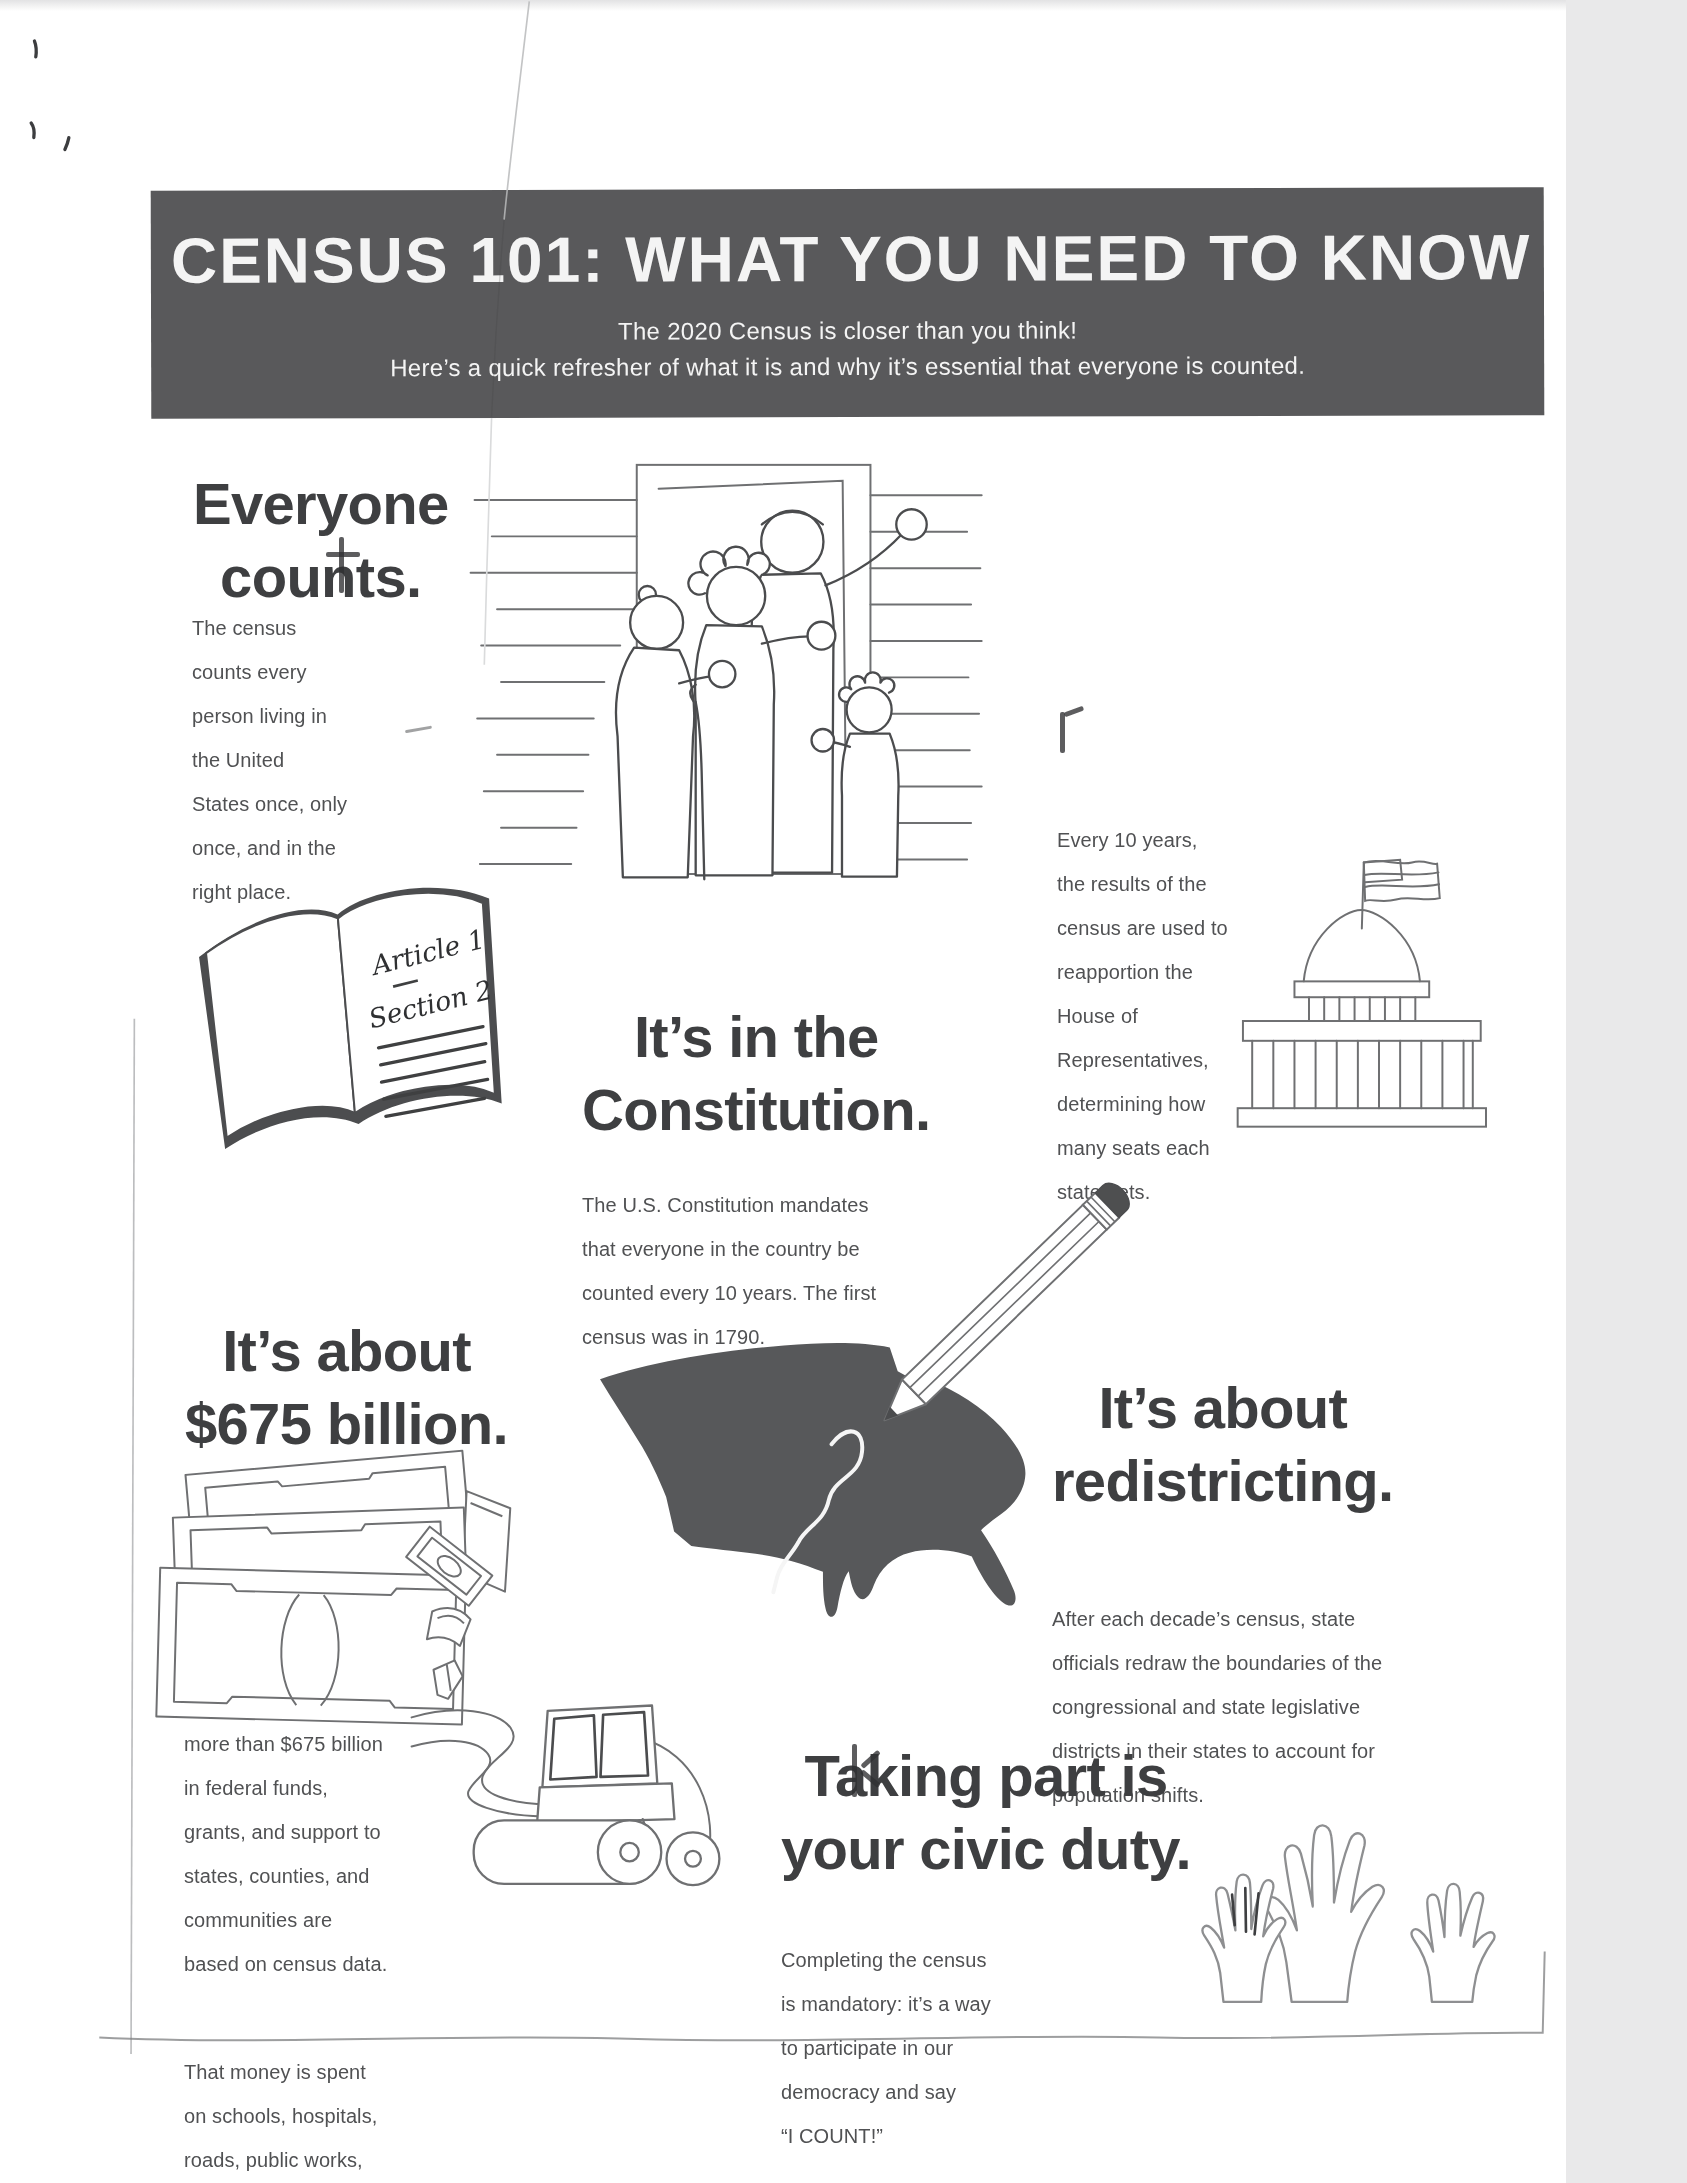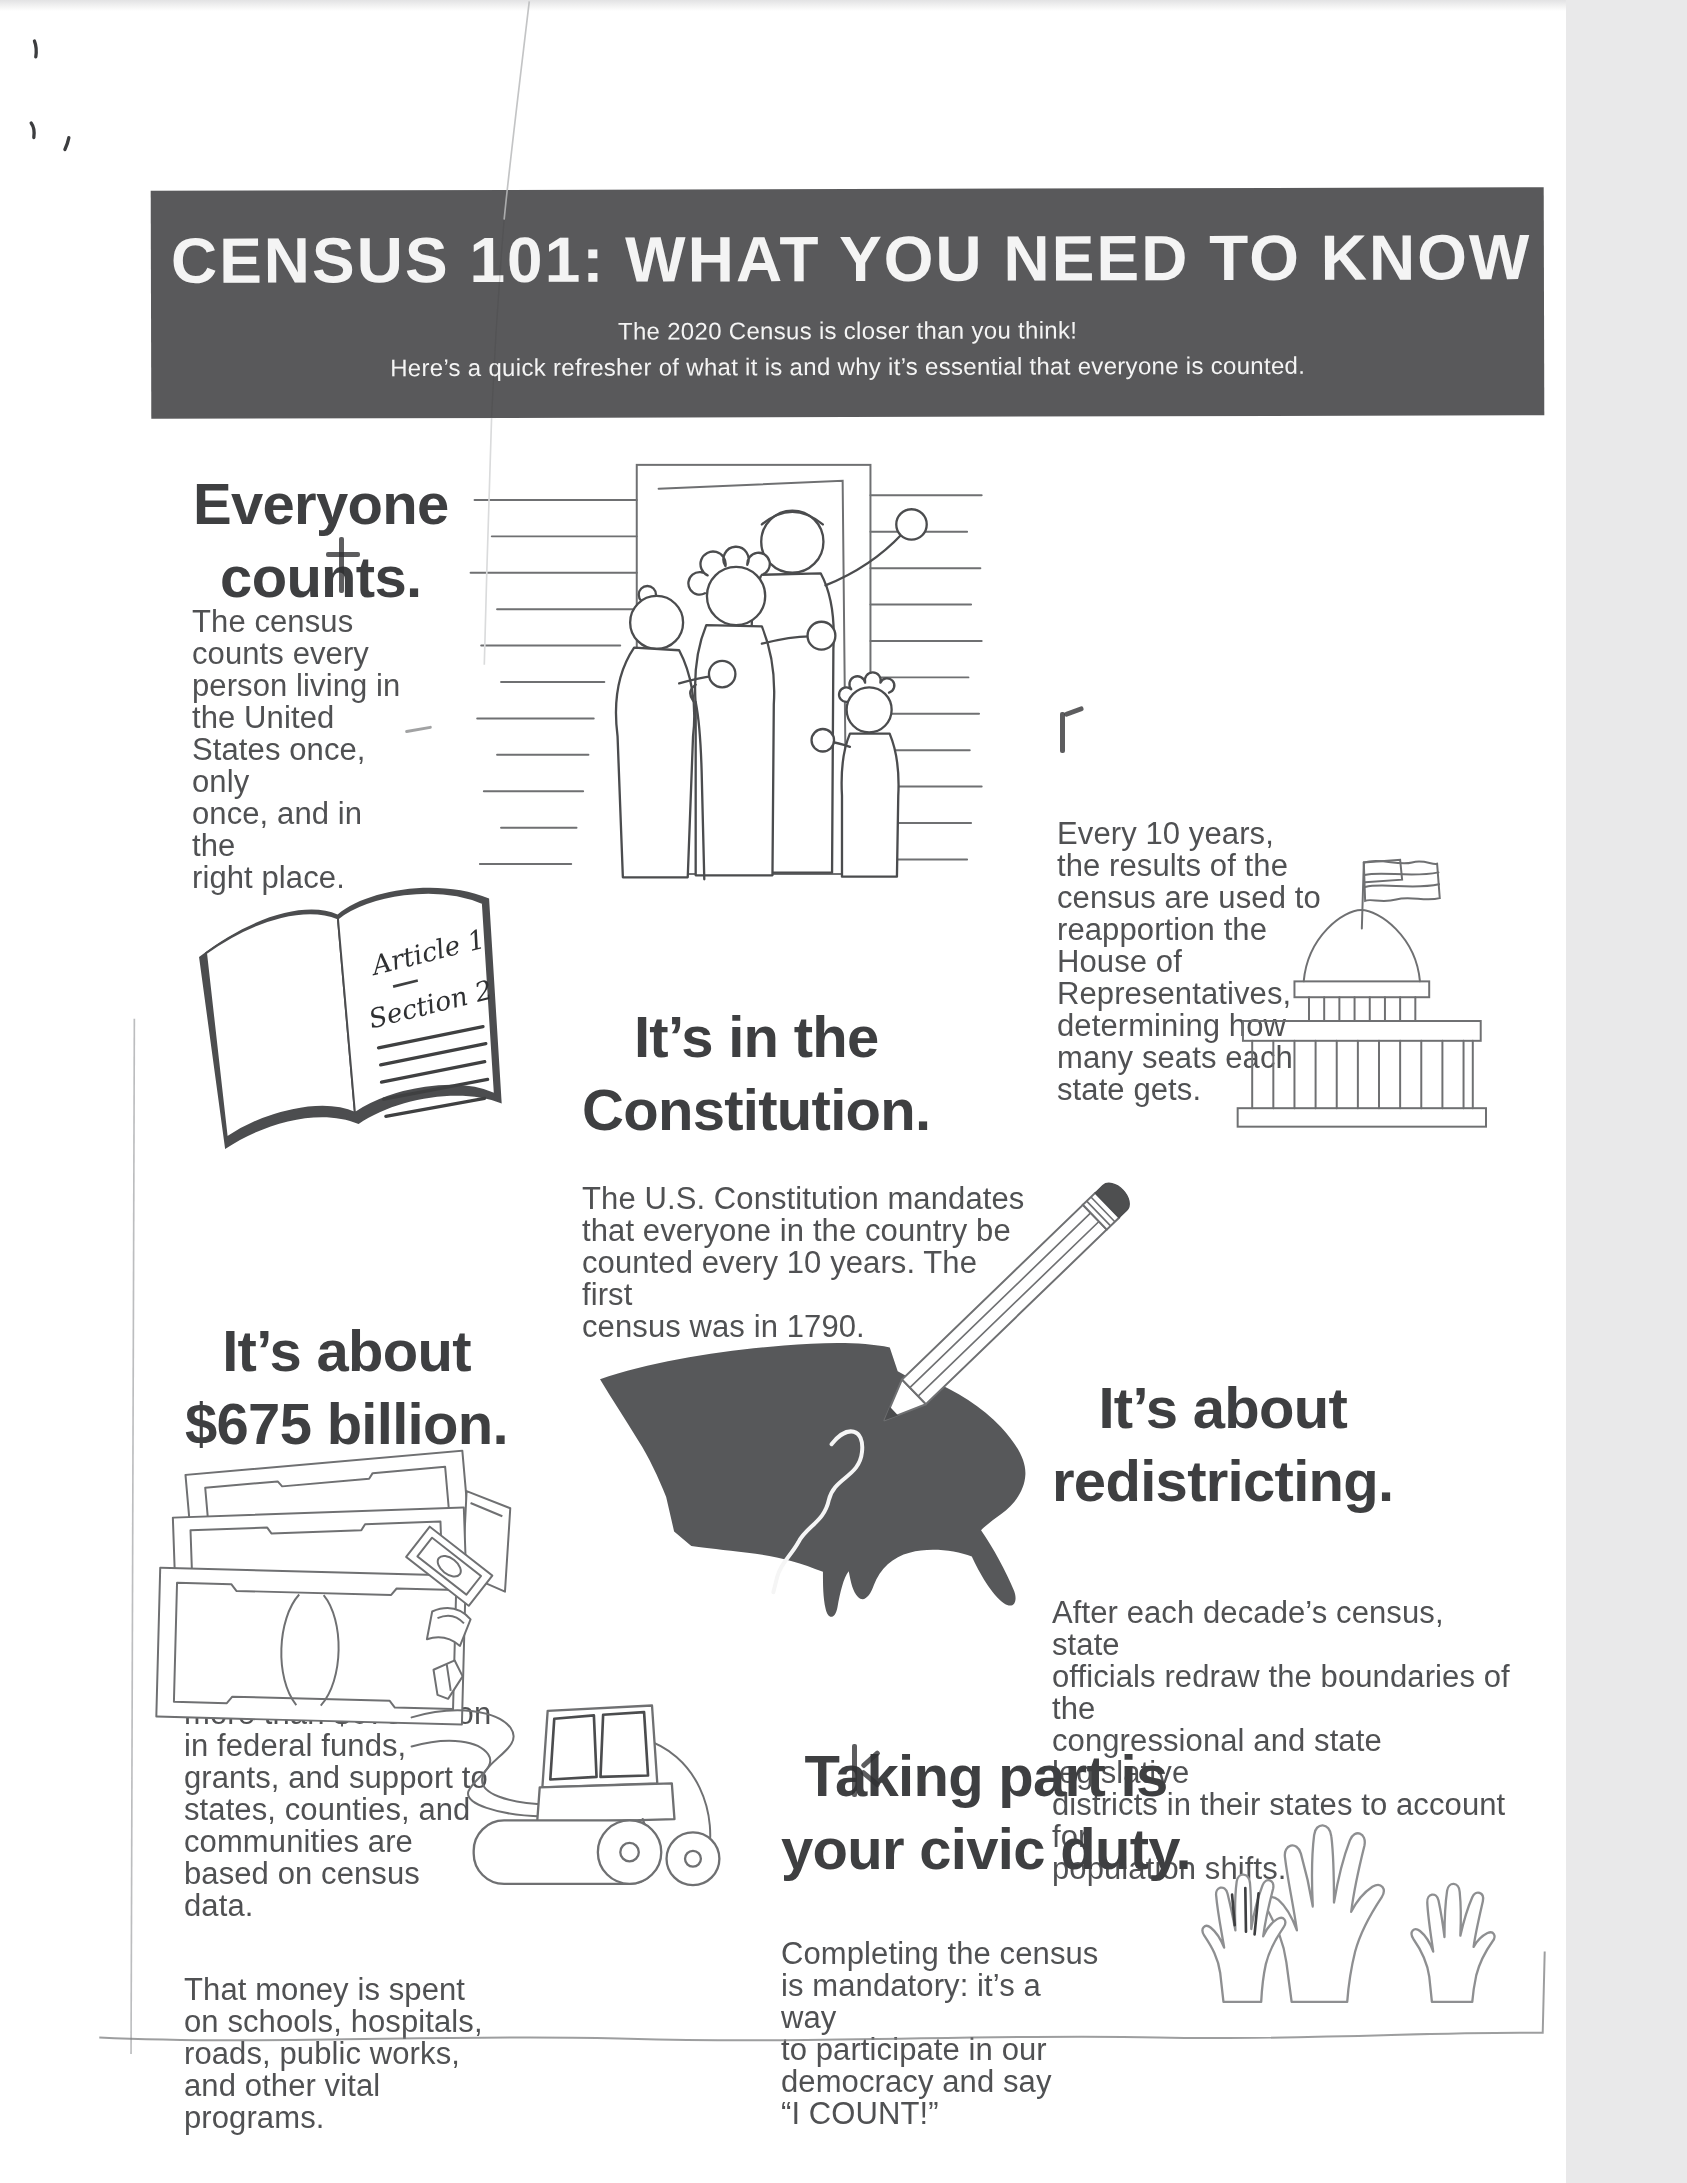--- a/index.html
+++ b/index.html
@@ -20,7 +20,7 @@
         font-size:24px;line-height:36px;white-space:pre-line;letter-spacing:0.3px;}
   .heading{position:absolute;color:var(--heading-text);font-weight:bold;
         font-size:58px;line-height:73px;letter-spacing:-0.7px;white-space:pre-line;margin:0;text-align:center;}
-  .body{position:absolute;color:var(--body-text);font-size:31px;line-height:32px;
+  .body{position:absolute;color:var(--body-text);font-size:20px;line-height:44px;
         letter-spacing:0.1px;white-space:pre-line;margin:0;}
   .body p{margin:0 0 20px;}
   svg.illu{position:absolute;overflow:visible;}

